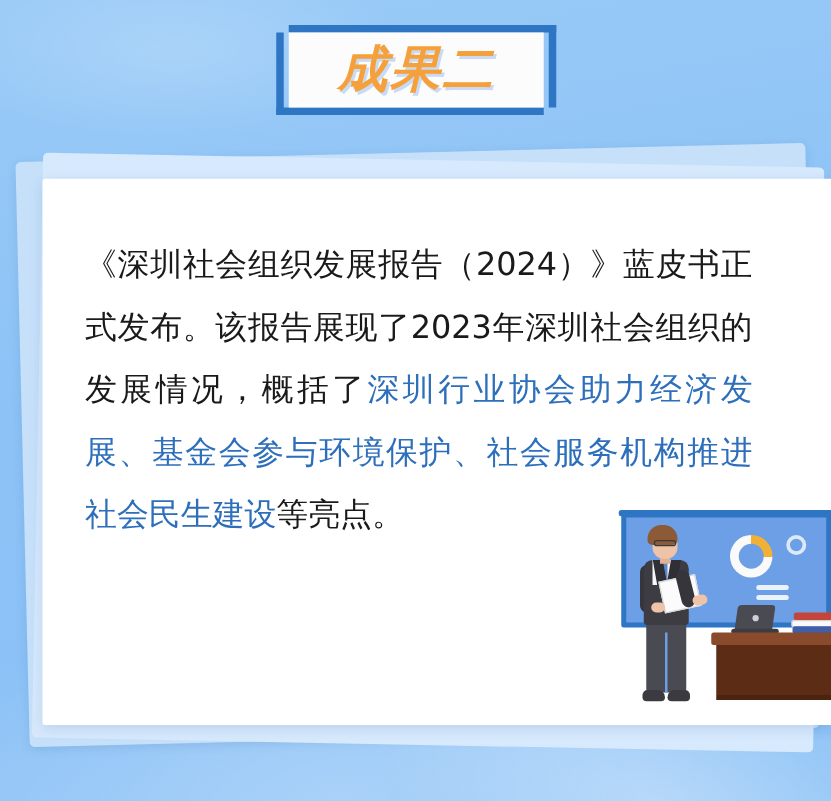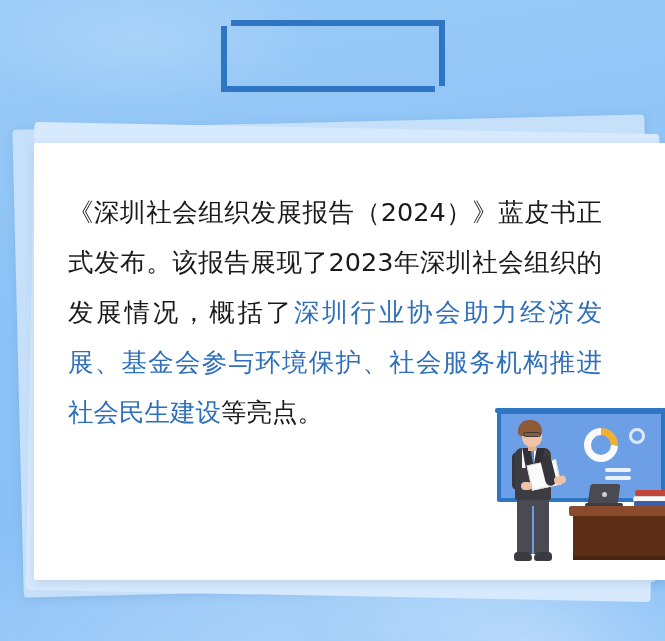--- a/index.html
+++ b/index.html
@@ -236,6 +236,9 @@
     <div class="frame-line rail-bottom"></div>
     <div class="frame-line rail-left"></div>
     <div class="frame-line rail-right"></div>
+    <div class="badge-inner">
+      <span class="badge-text">成果二</span>
+    </div>
   </div>
 
   <div class="sheet-back"></div>

